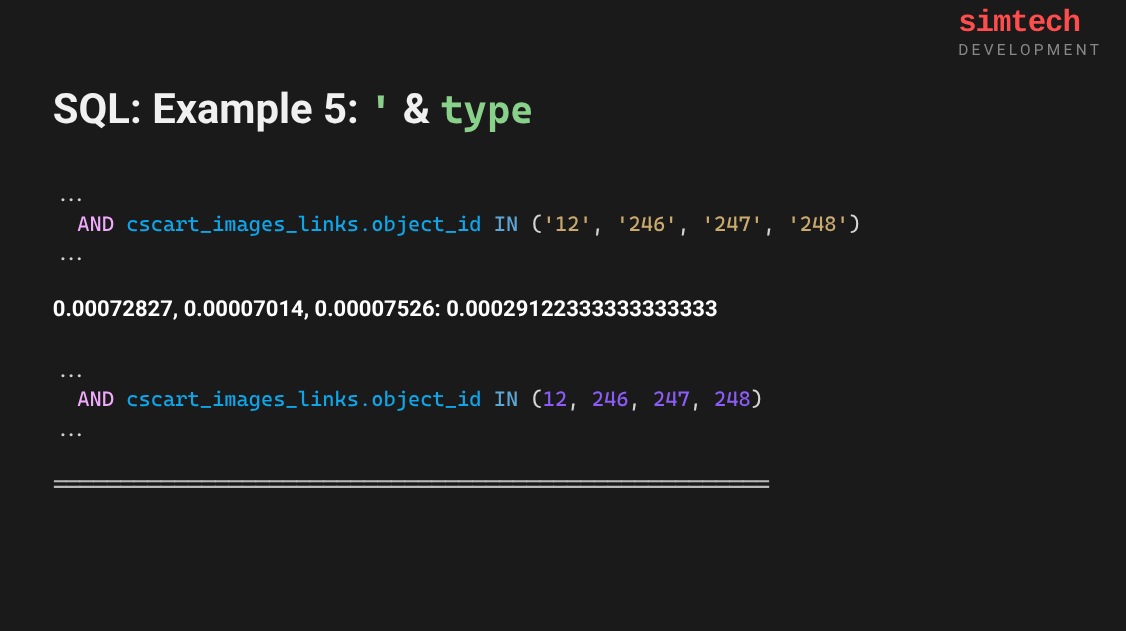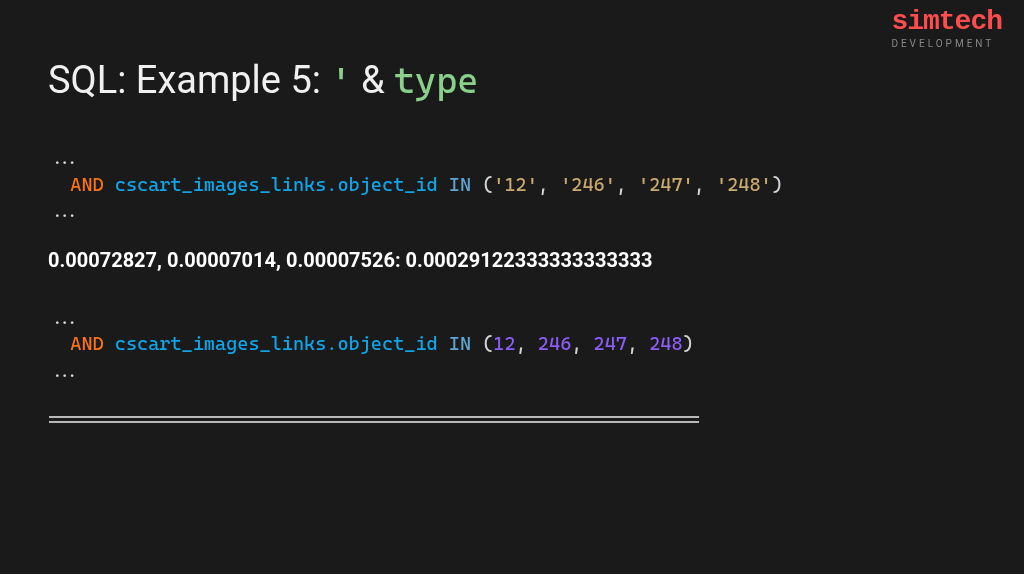--- a/index.html
+++ b/index.html
@@ -32,7 +32,7 @@
     }
     .logo-sub {
       color: #888;
-      font-size: 10px;
+      font-size: 14px;
       letter-spacing: 3px;
       margin-top: 2px;
       text-align: left;

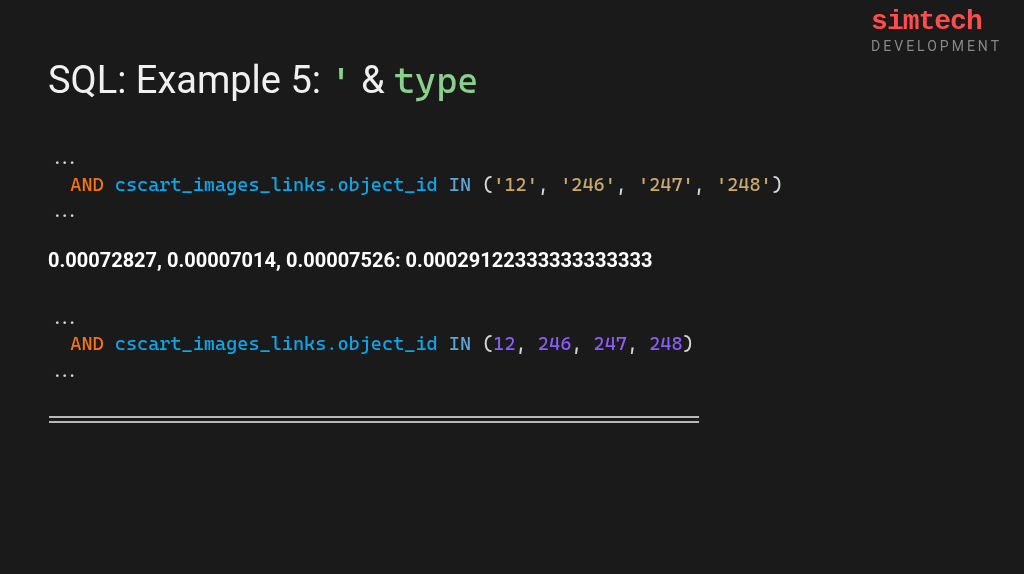--- a/index.html
+++ b/index.html
@@ -42,10 +42,11 @@
     }
     .title {
       font-size: 38px;
-      font-weight: 400;
+      font-weight: 700;
       color: #f0f0f0;
       margin-bottom: 42px;
       font-family: -apple-system, BlinkMacSystemFont, "Segoe UI", Roboto, sans-serif;
+      margin-top: 20px;
     }
     .title .mono-quote {
       font-family: "SF Mono", Monaco, "Cascadia Code", "Roboto Mono", Consolas, monospace;

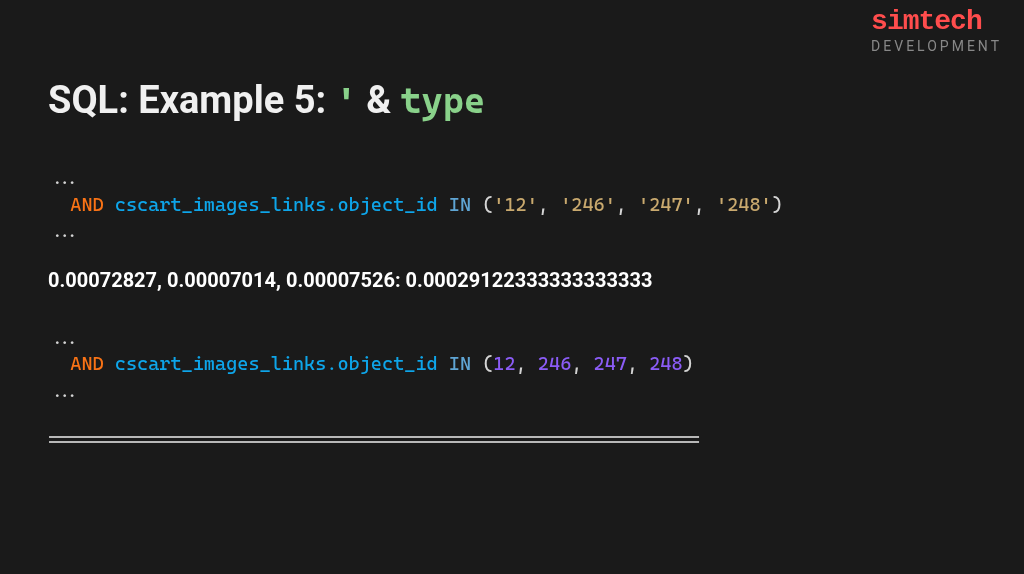--- a/index.html
+++ b/index.html
@@ -71,7 +71,7 @@
       padding-left: 2ch;
     }
     .kw-and {
-      color: #f97316;
+      color: #f0abfc;
       text-align: right;
     }
     .kw-in {

